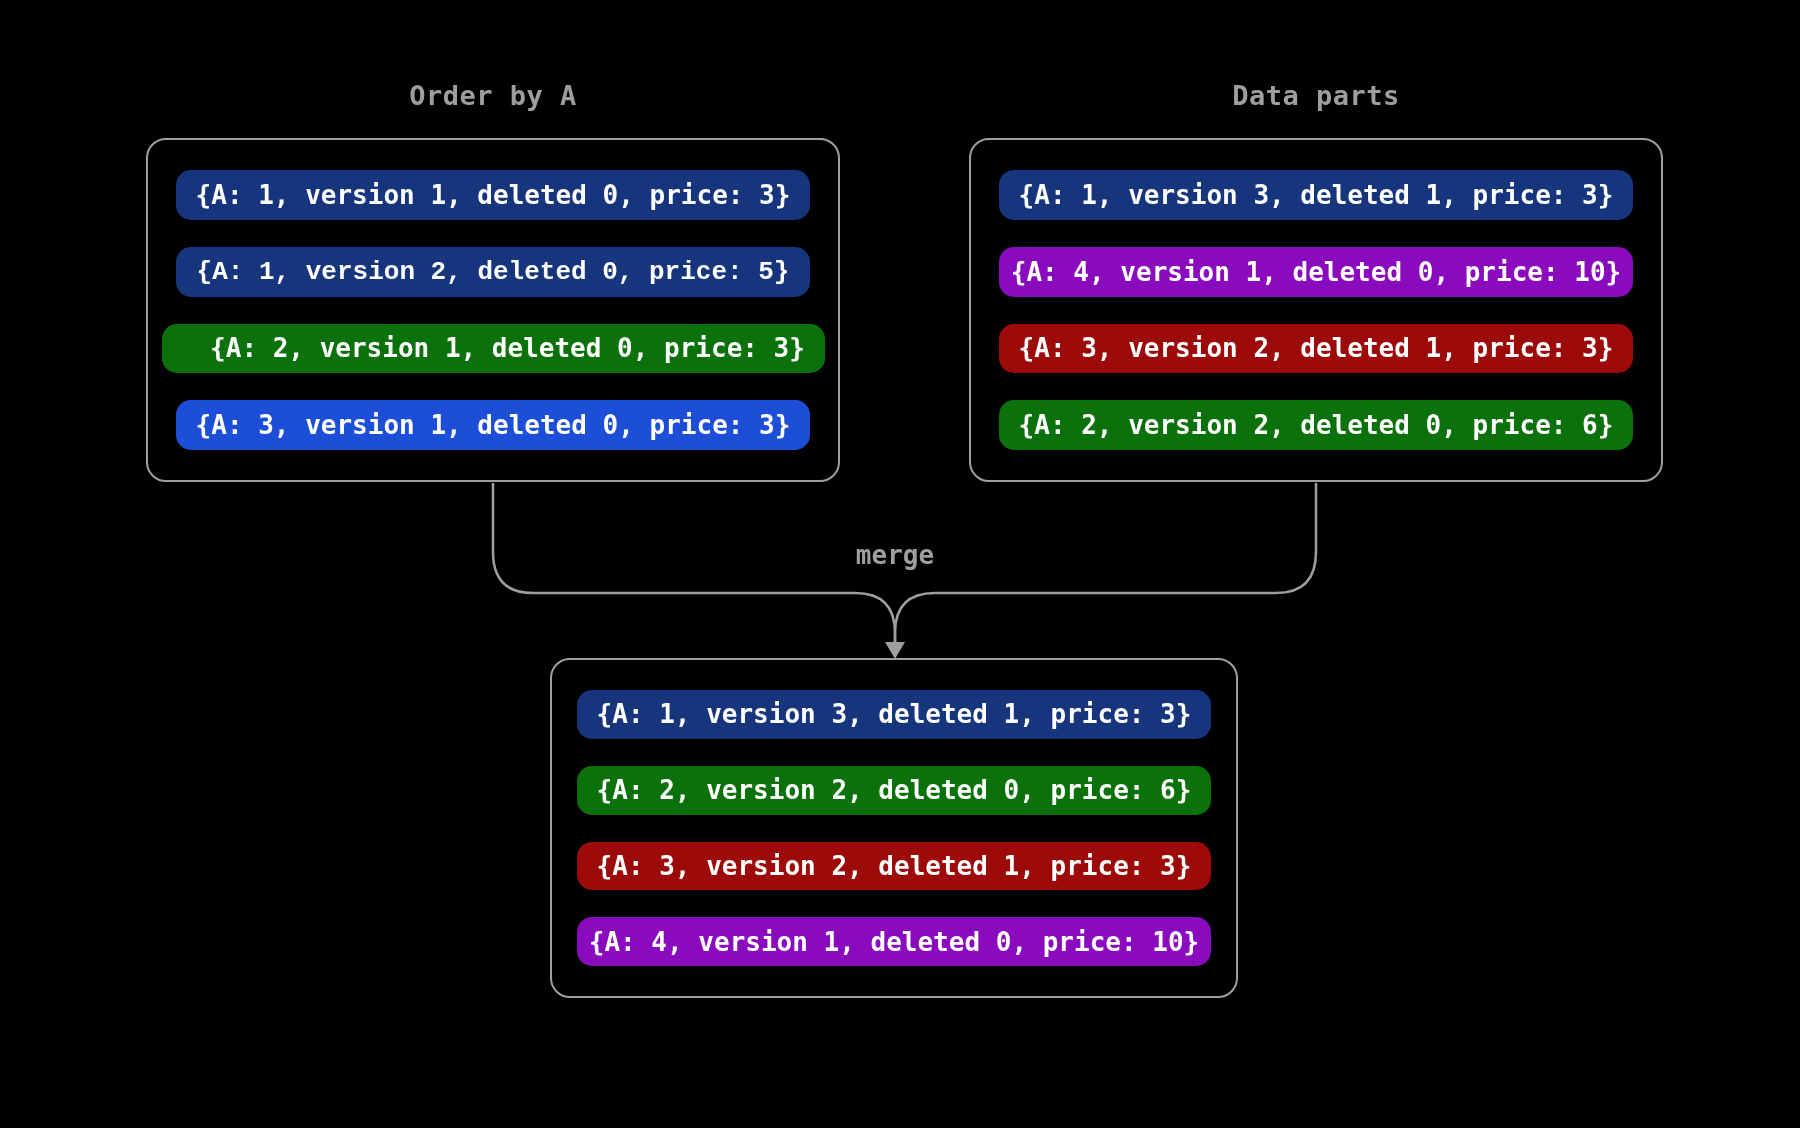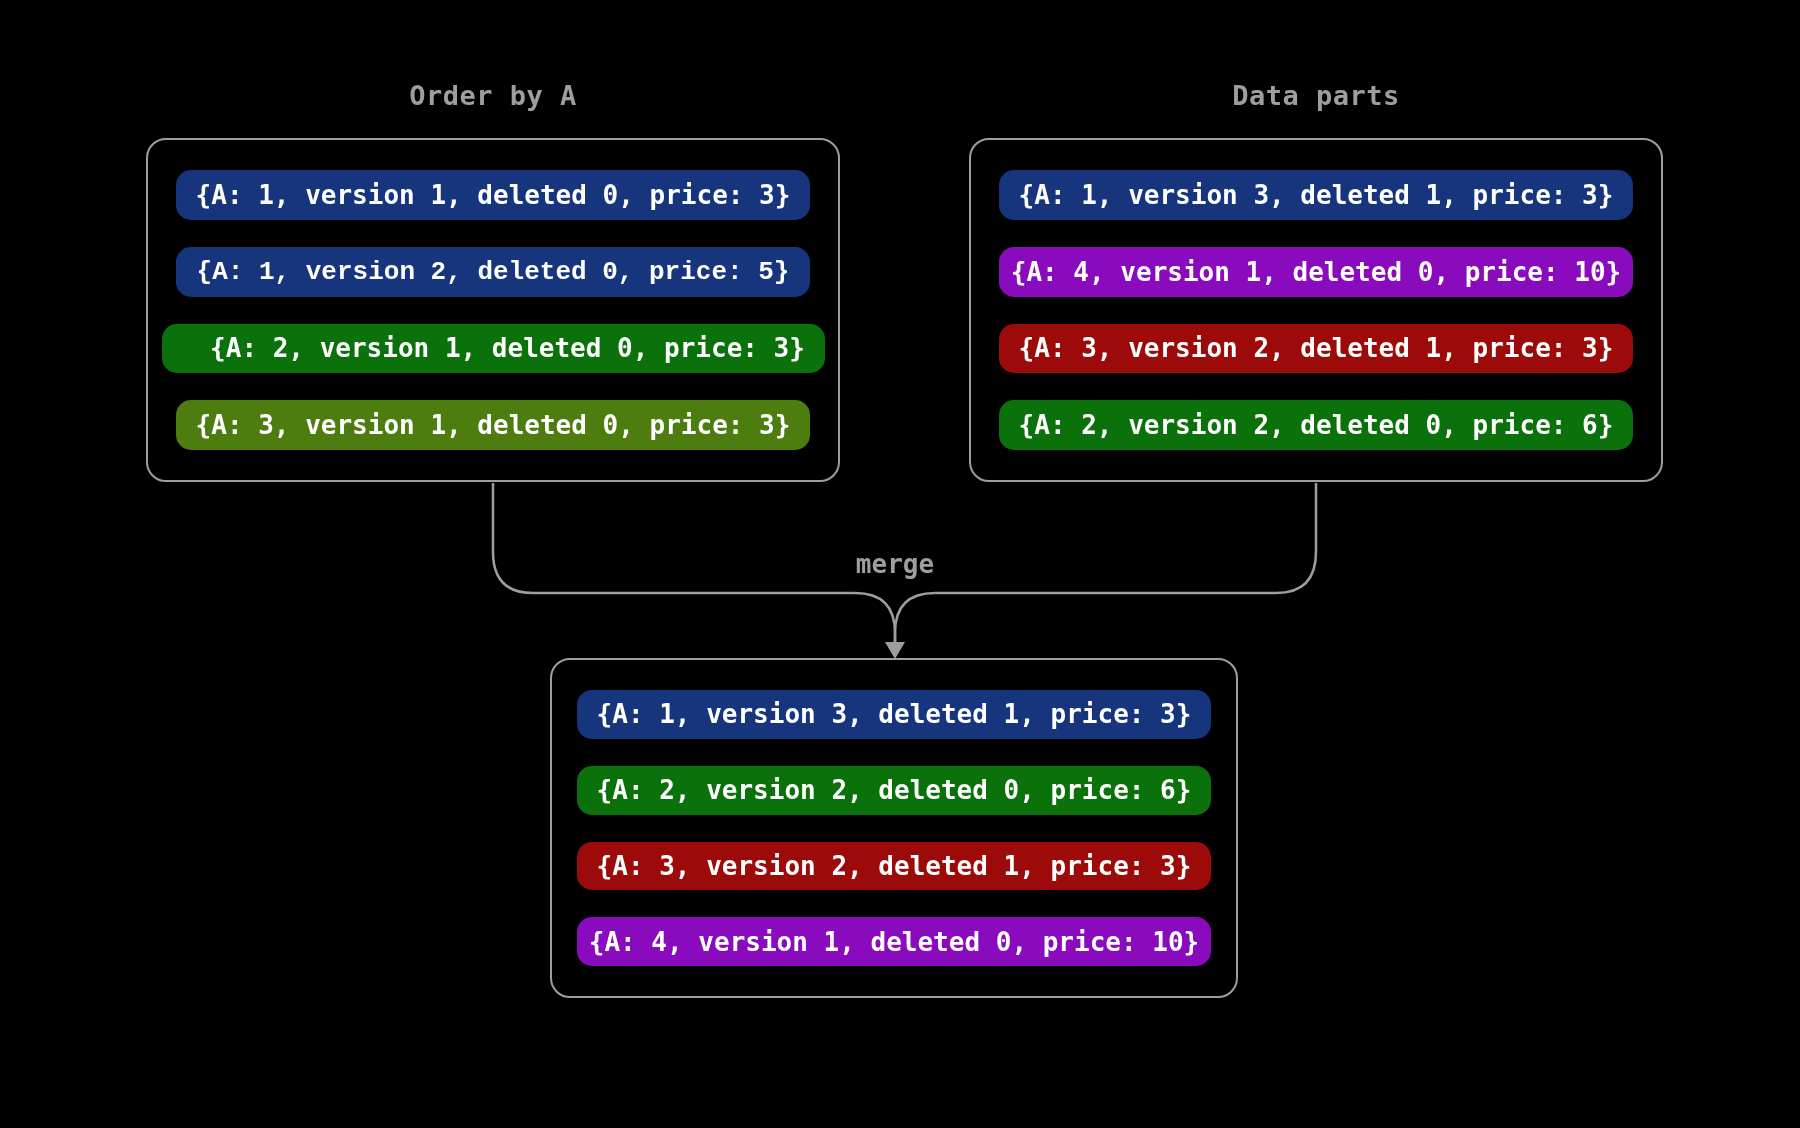--- a/index.html
+++ b/index.html
@@ -81,7 +81,7 @@
     <div class="data-row" style="background-color: rgb(22, 53, 125);">{A: 1, version 1, deleted 0, price: 3}</div>
     <div class="data-row" style="background-color: rgb(22, 53, 125); font-family: Liberation Mono, monospace;">{A: 1, version 2, deleted 0, price: 5}</div>
     <div class="data-row" style="background-color: rgb(11, 113, 11); padding-left: 29px;">{A: 2, version 1, deleted 0, price: 3}</div>
-    <div class="data-row" style="background-color: #4d7c0f;">{A: 3, version 1, deleted 0, price: 3}</div>
+    <div class="data-row" style="background-color: #1d4ed8;">{A: 3, version 1, deleted 0, price: 3}</div>
   </div>
 
   <div class="panel" style="left:969px; top:138px; width:694px; height:344px;">

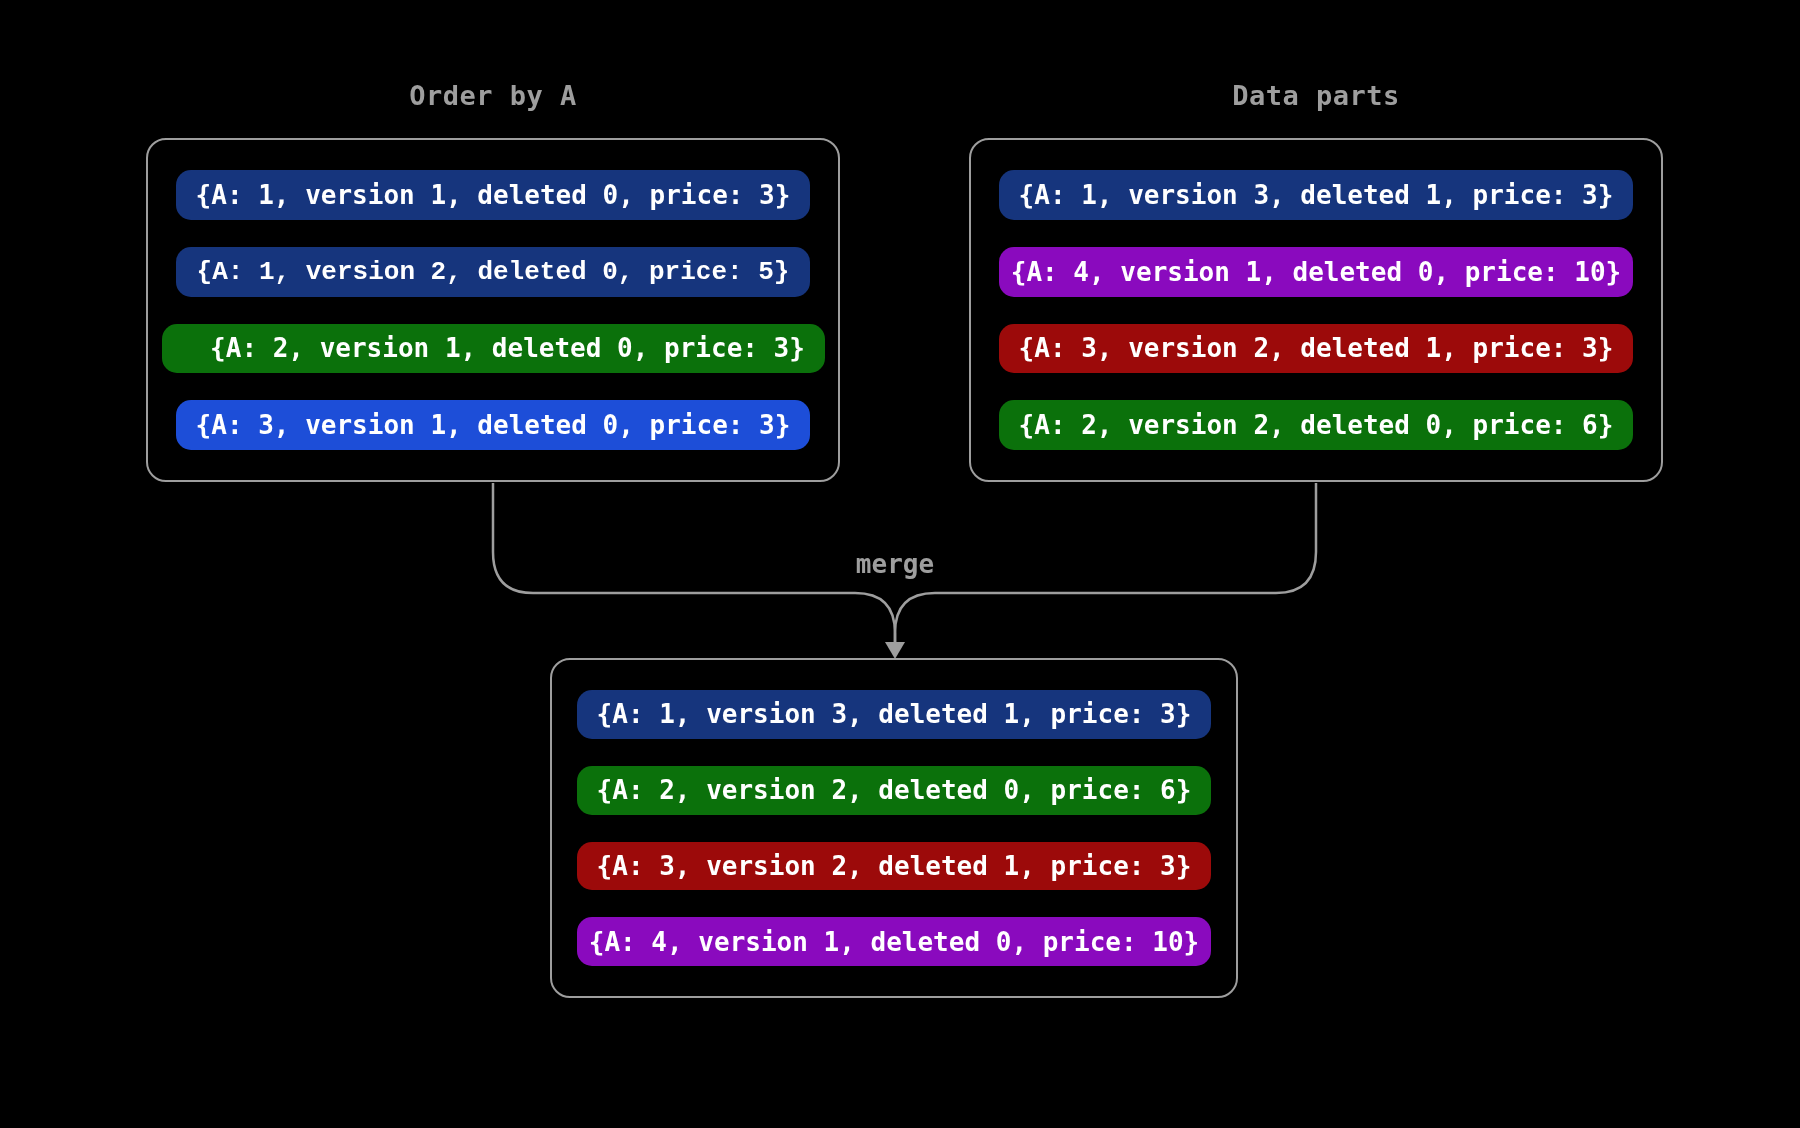--- a/index.html
+++ b/index.html
@@ -66,7 +66,6 @@
     color: #9e9e9e;
     font-size: 26px;
     font-weight: 700;
-    margin-top: 9px;
   }
 </style>
 </head>

